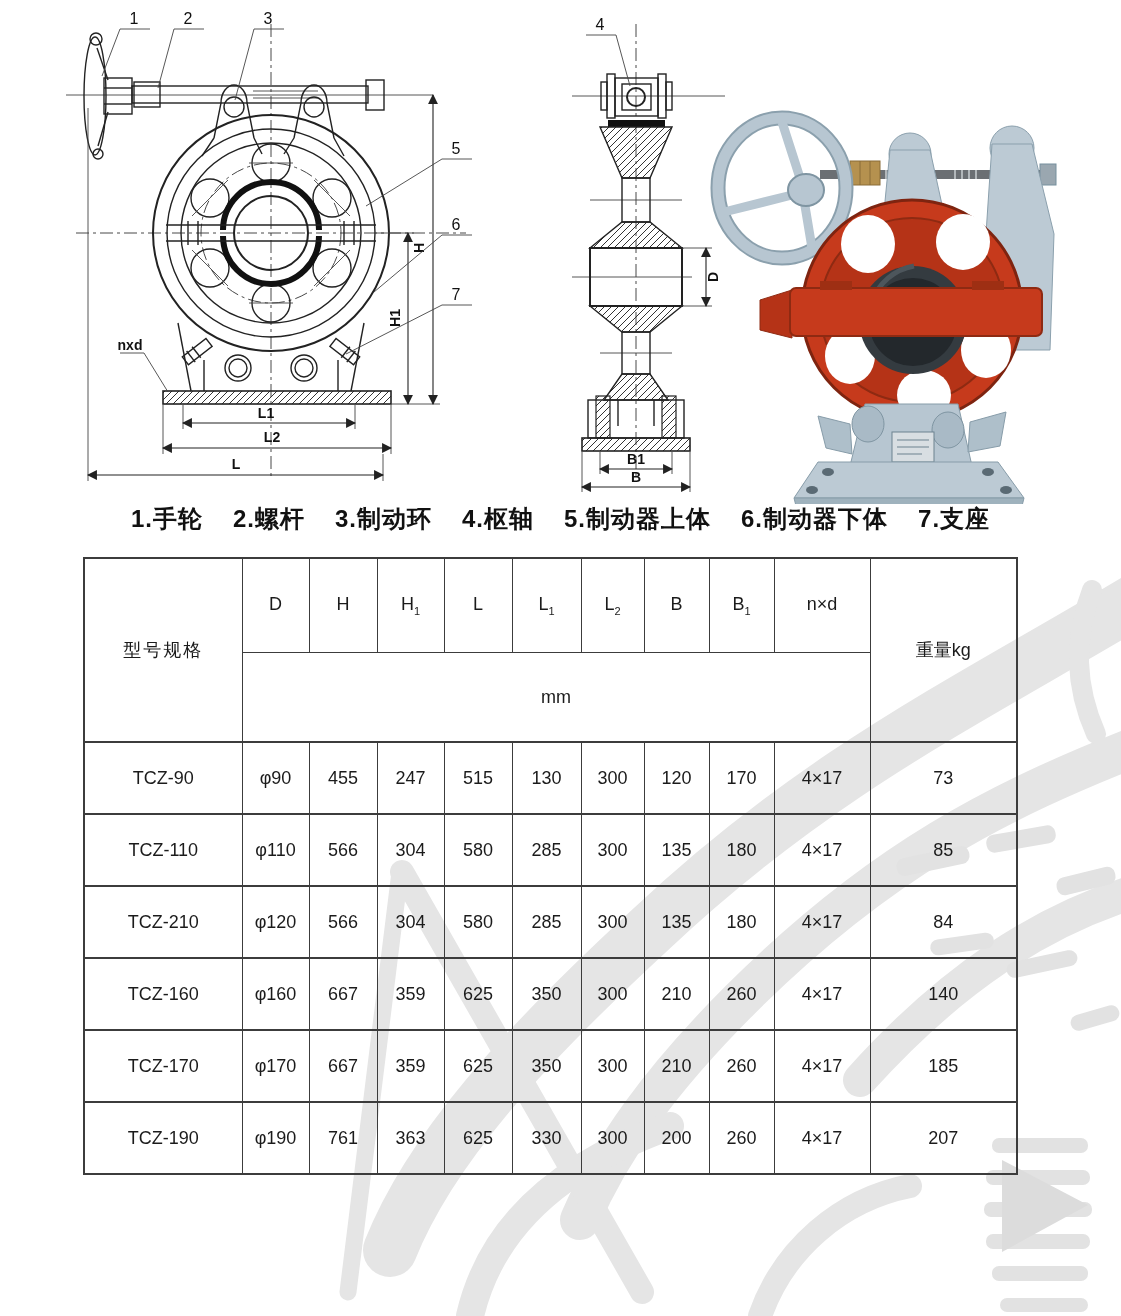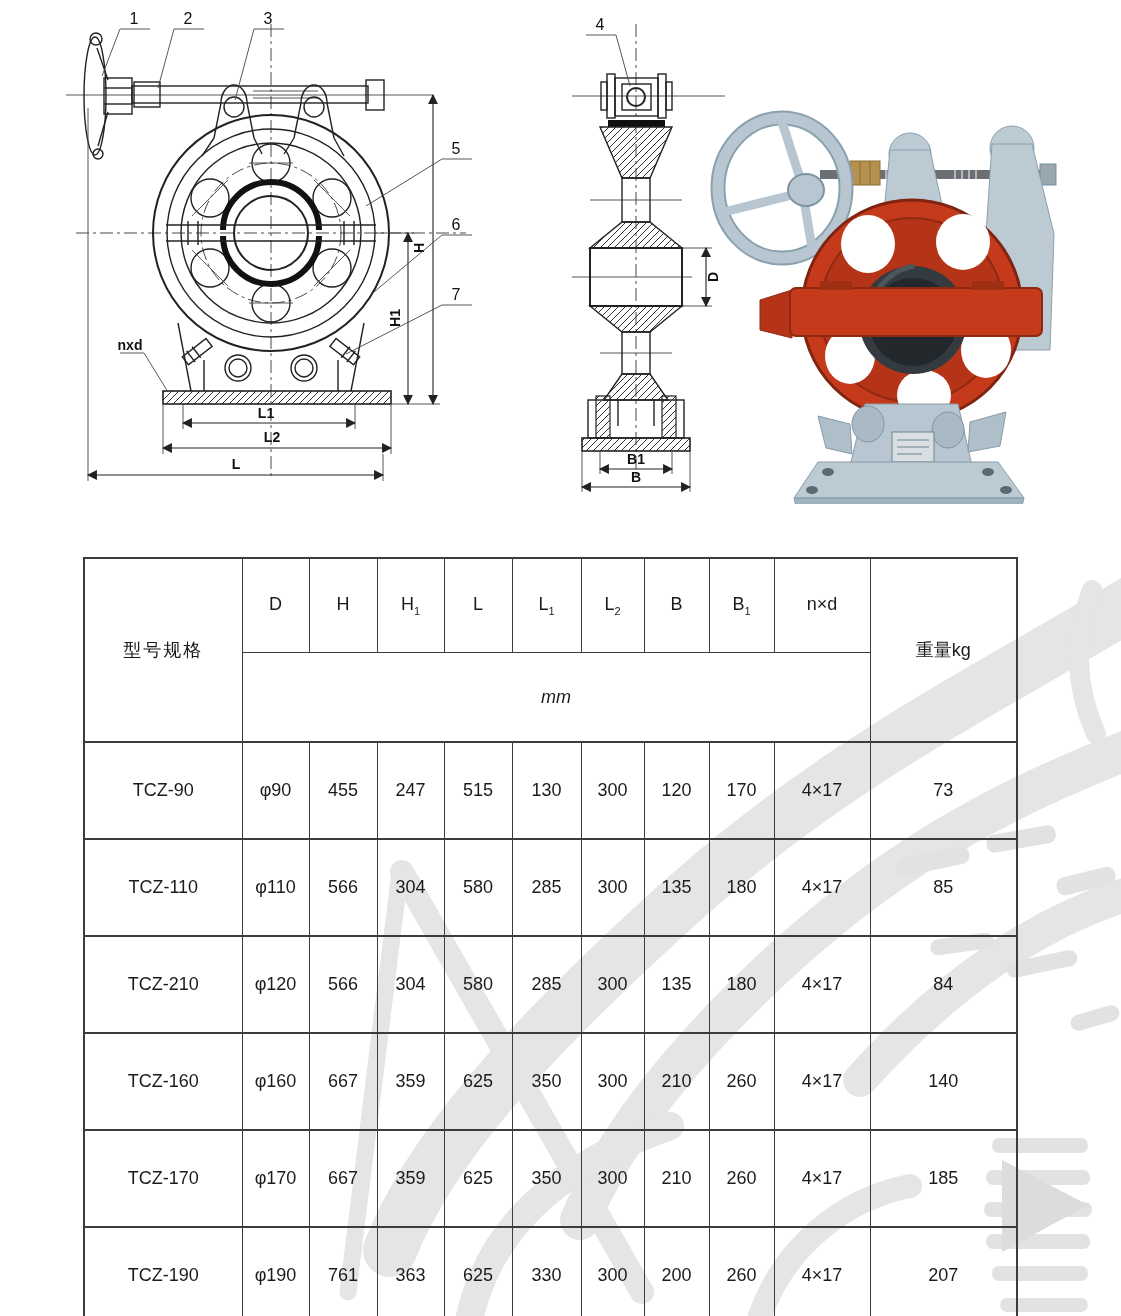--- a/index.html
+++ b/index.html
@@ -372,6 +372,15 @@
     </g>
   </svg>
 
+  <div class="legend">
+    <span>1.手轮</span>
+    <span>2.螺杆</span>
+    <span>3.制动环</span>
+    <span>4.枢轴</span>
+    <span>5.制动器上体</span>
+    <span>6.制动器下体</span>
+    <span>7.支座</span>
+  </div>
 
   <table class="spec-table">
     <colgroup>

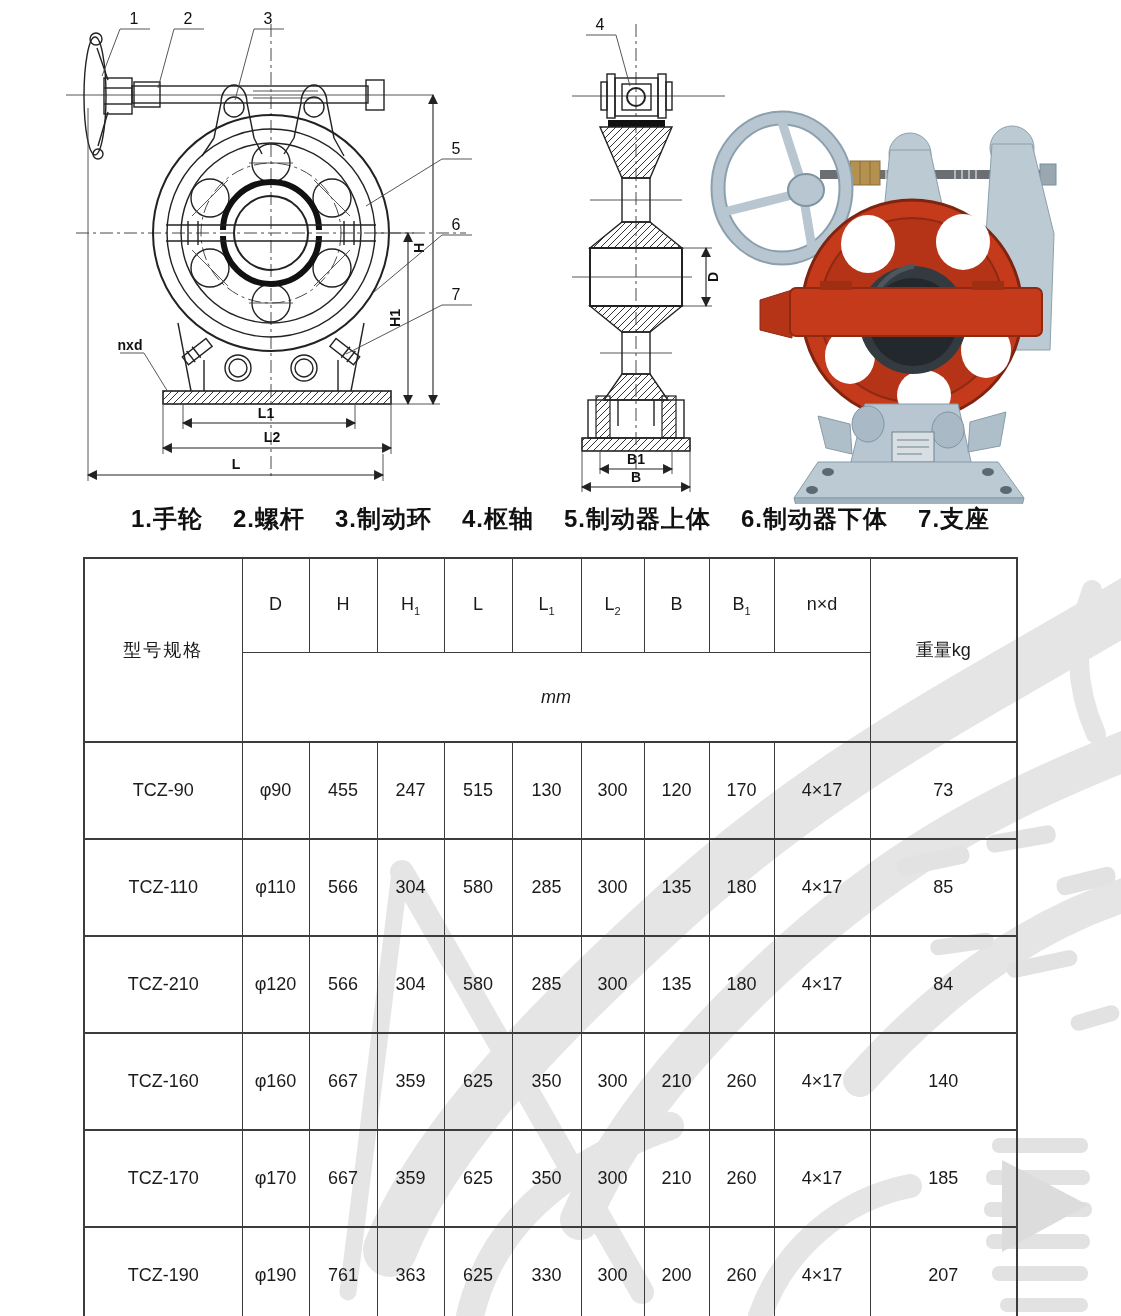--- a/index.html
+++ b/index.html
@@ -27,7 +27,7 @@
     padding:0;font-size:18px;color:#1b1b1b;background:transparent;
   }
   .spec-table tr.hrow1 td{height:93px;font-size:18px;}
-  .spec-table tr.hrow2 td{height:88px;font-style:italic;}
+  .spec-table tr.hrow2 td{height:88px;}
   .spec-table tbody td{border-top-width:2px;}
   .spec-table tbody tr{height:97px;}
   .spec-table td.model-h{font-size:19px;letter-spacing:2px;text-align:center;}

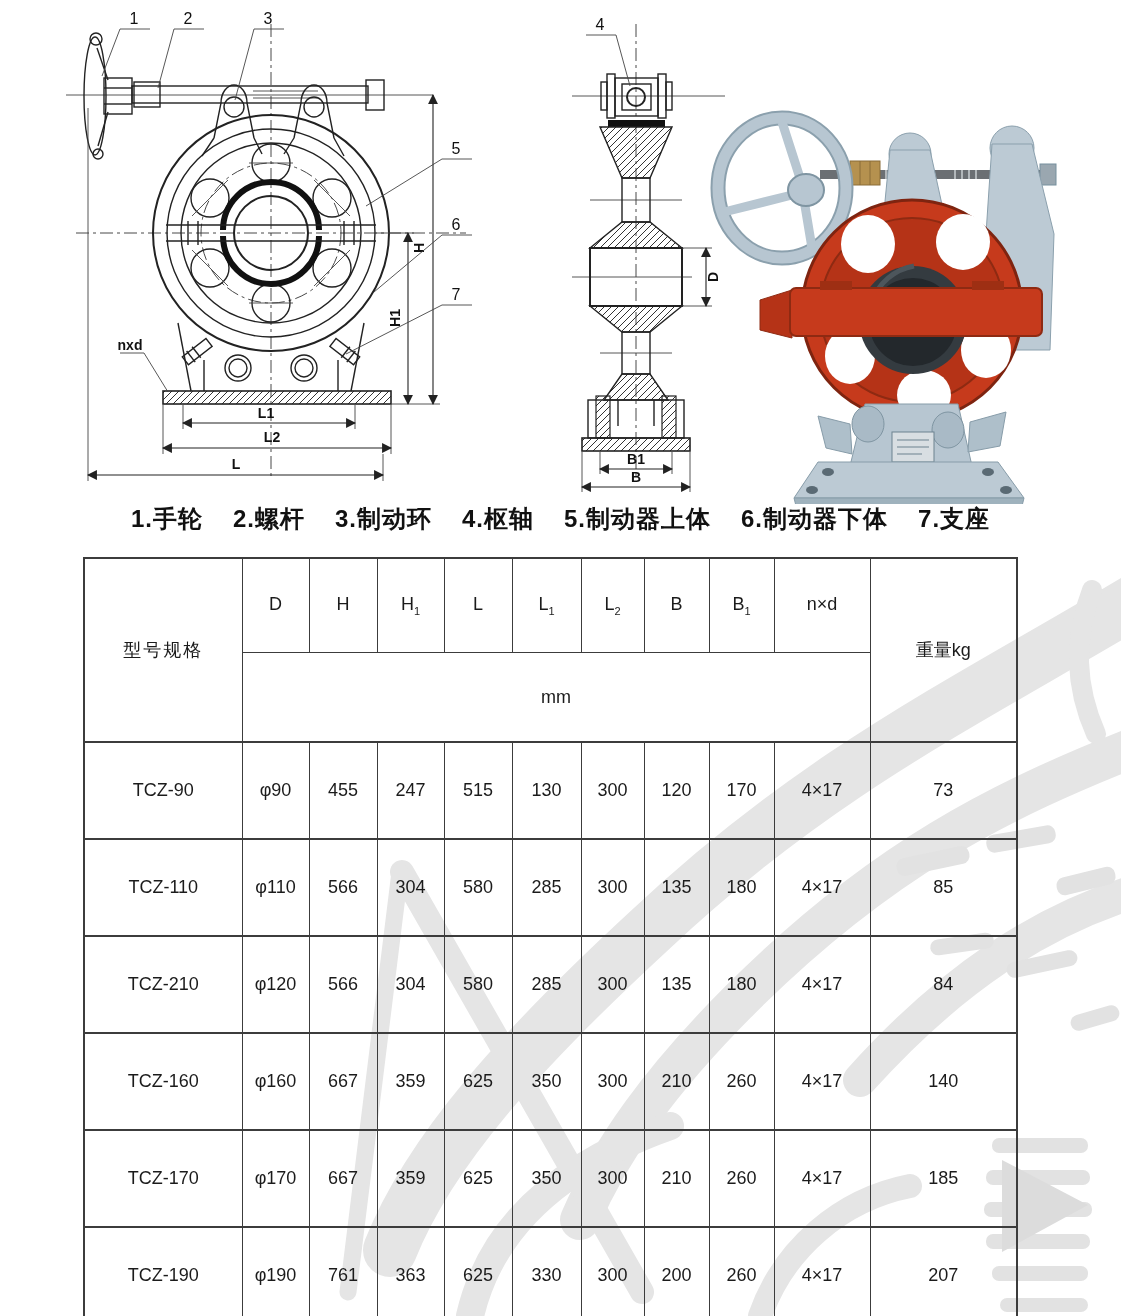--- a/index.html
+++ b/index.html
@@ -29,7 +29,7 @@
   .spec-table tr.hrow1 td{height:93px;font-size:18px;}
   .spec-table tr.hrow2 td{height:88px;}
   .spec-table tbody td{border-top-width:2px;}
-  .spec-table tbody tr{height:97px;}
+  .spec-table tbody tr{height:72px;}
   .spec-table td.model-h{font-size:19px;letter-spacing:2px;text-align:center;}
   .spec-table td.weight-h{font-size:19px;}
   .spec-table sub{font-size:11px;}

